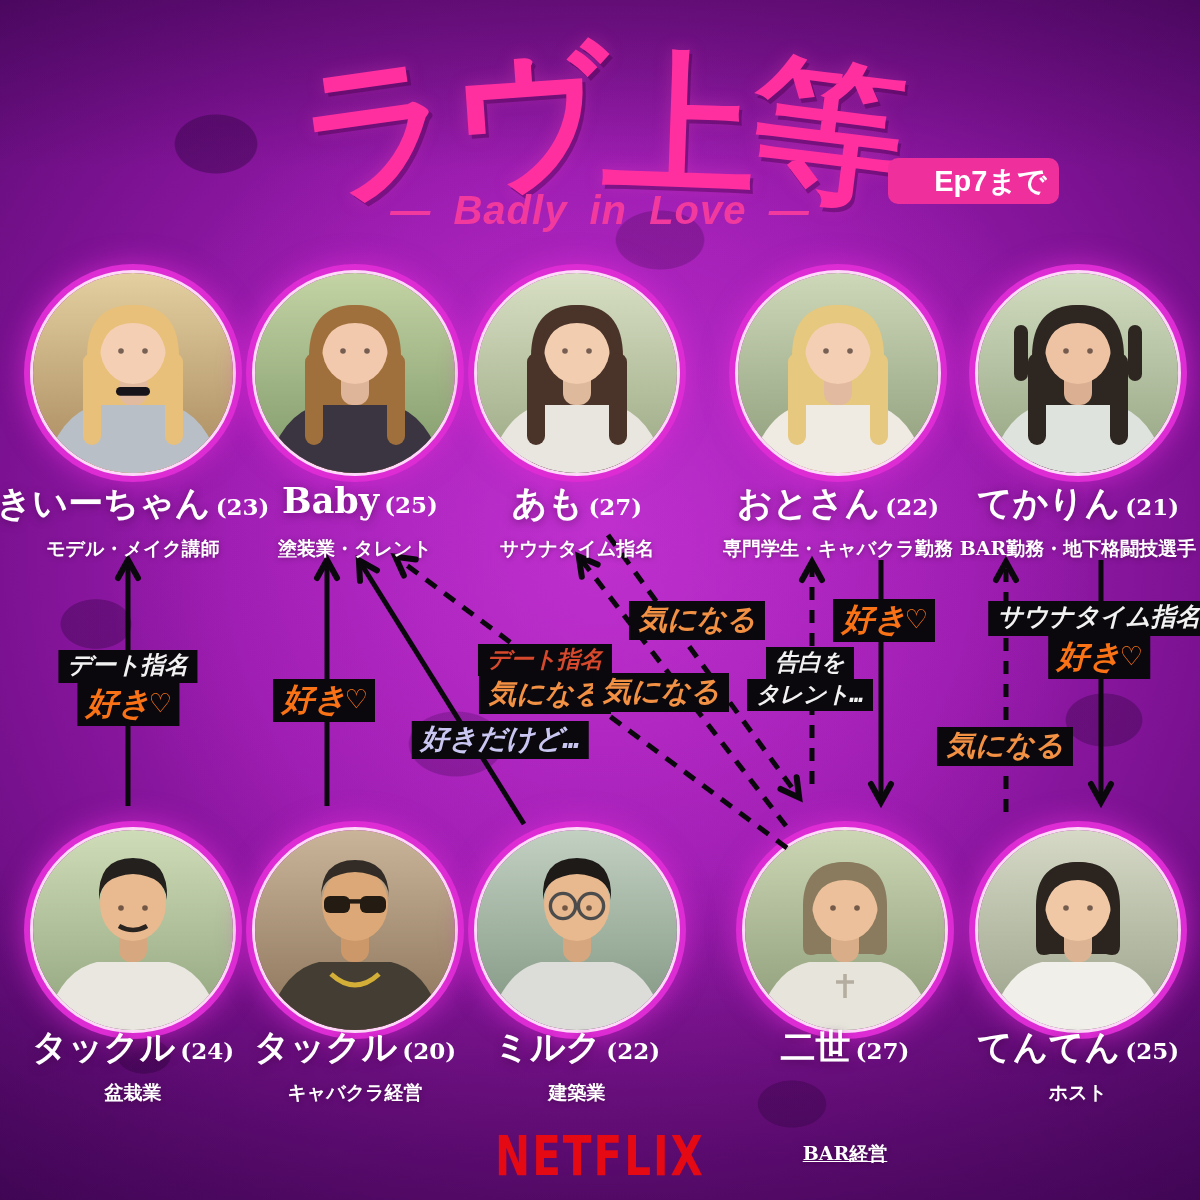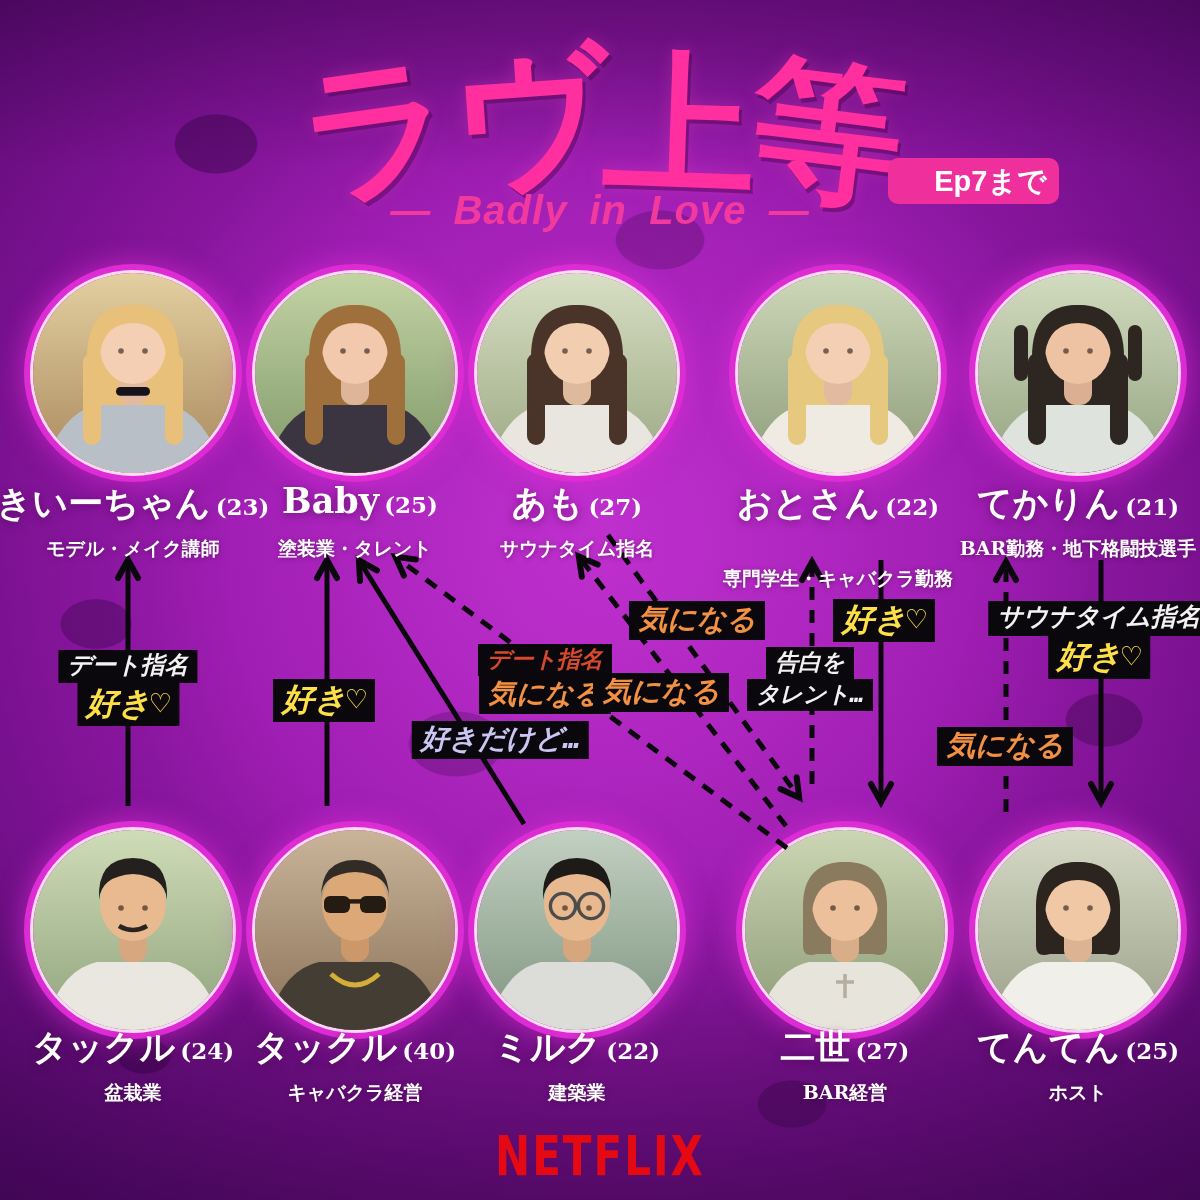--- a/index.html
+++ b/index.html
@@ -173,7 +173,7 @@
         </svg>
       </div>
       <div class="name" style="left: 838px; top: 480px;"><span class="nm">おとさん</span><span class="ag">(22)</span></div>
-      <div class="occ" style="left: 838px; top: 536px; margin-top: 30px;">専門学生・キャバクラ勤務</div>
+      <div class="occ" style="left: 838px; top: 536px;">専門学生・キャバクラ勤務</div>
       <div class="portrait" style="left: 978px; top: 273px;">
         <svg viewBox="0 0 100 100" preserveAspectRatio="xMidYMid slice">
           <defs>

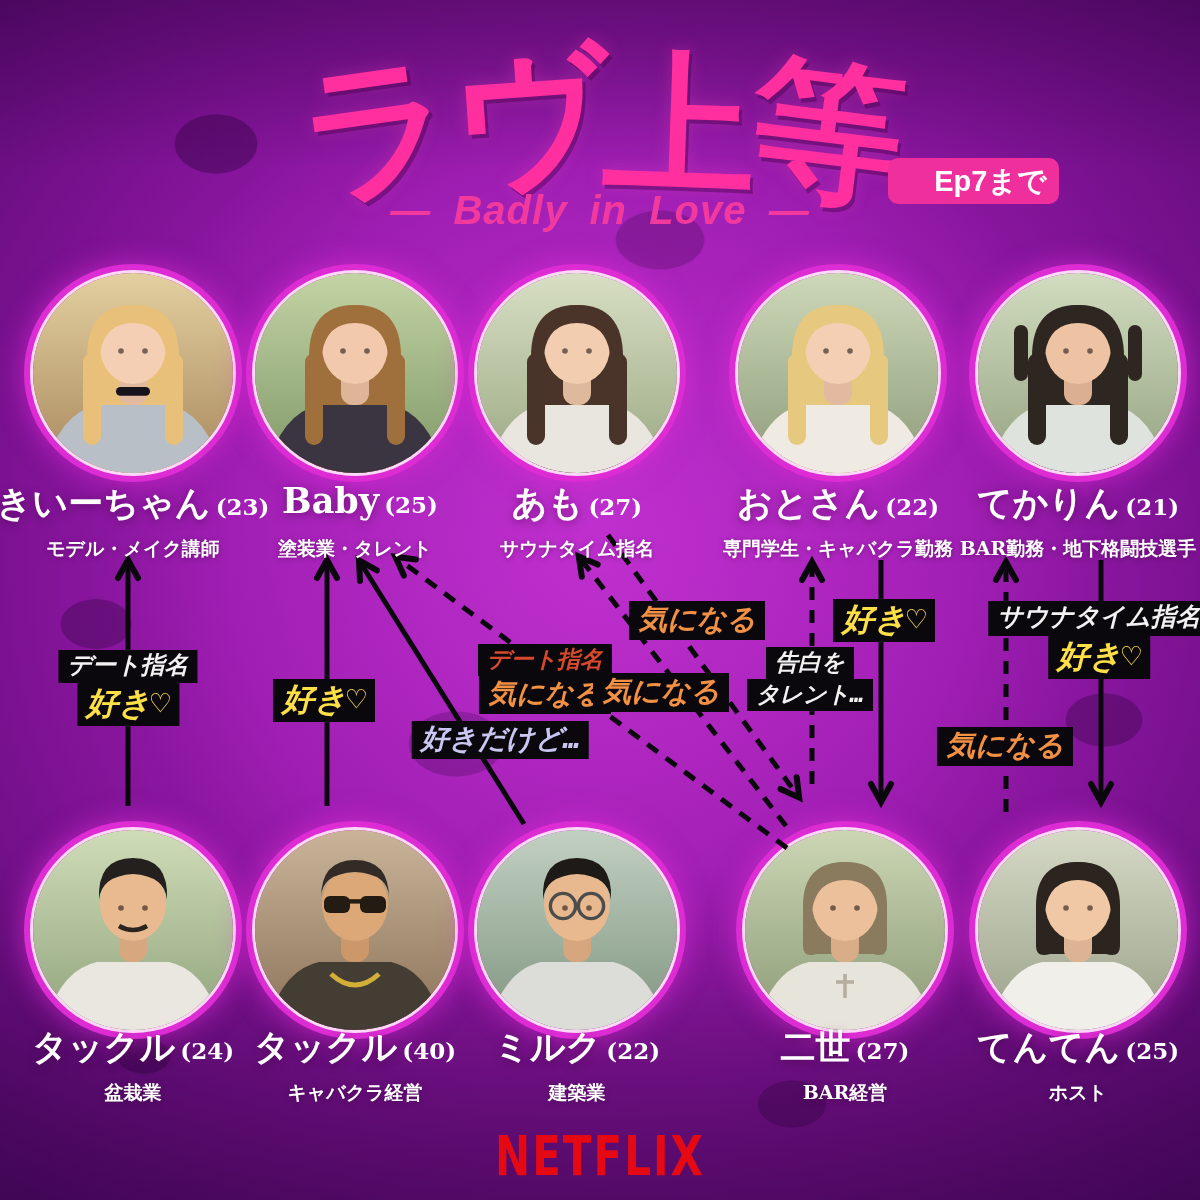--- a/index.html
+++ b/index.html
@@ -48,7 +48,7 @@
   .lbl{position:absolute;transform:translateX(-50%);display:flex;flex-direction:column;align-items:center;z-index:30;}
   .lbl>div{background:#0b080d;padding:1px 9px 3px;font-family:"DejaVu Sans Mono",monospace;
     font-weight:bold;white-space:nowrap;line-height:1.22;font-style:italic;}
-  .c-white{color:#f2f2f2}.c-pink{color:#fde047}.c-orange{color:#f29043}
+  .c-white{color:#f2f2f2}.c-pink{color:#f97316}.c-orange{color:#f29043}
   .c-red{color:#d6492c}.c-lavender{color:#c9c6f2}
   #edges{position:absolute;left:0;top:0;z-index:15;}
   

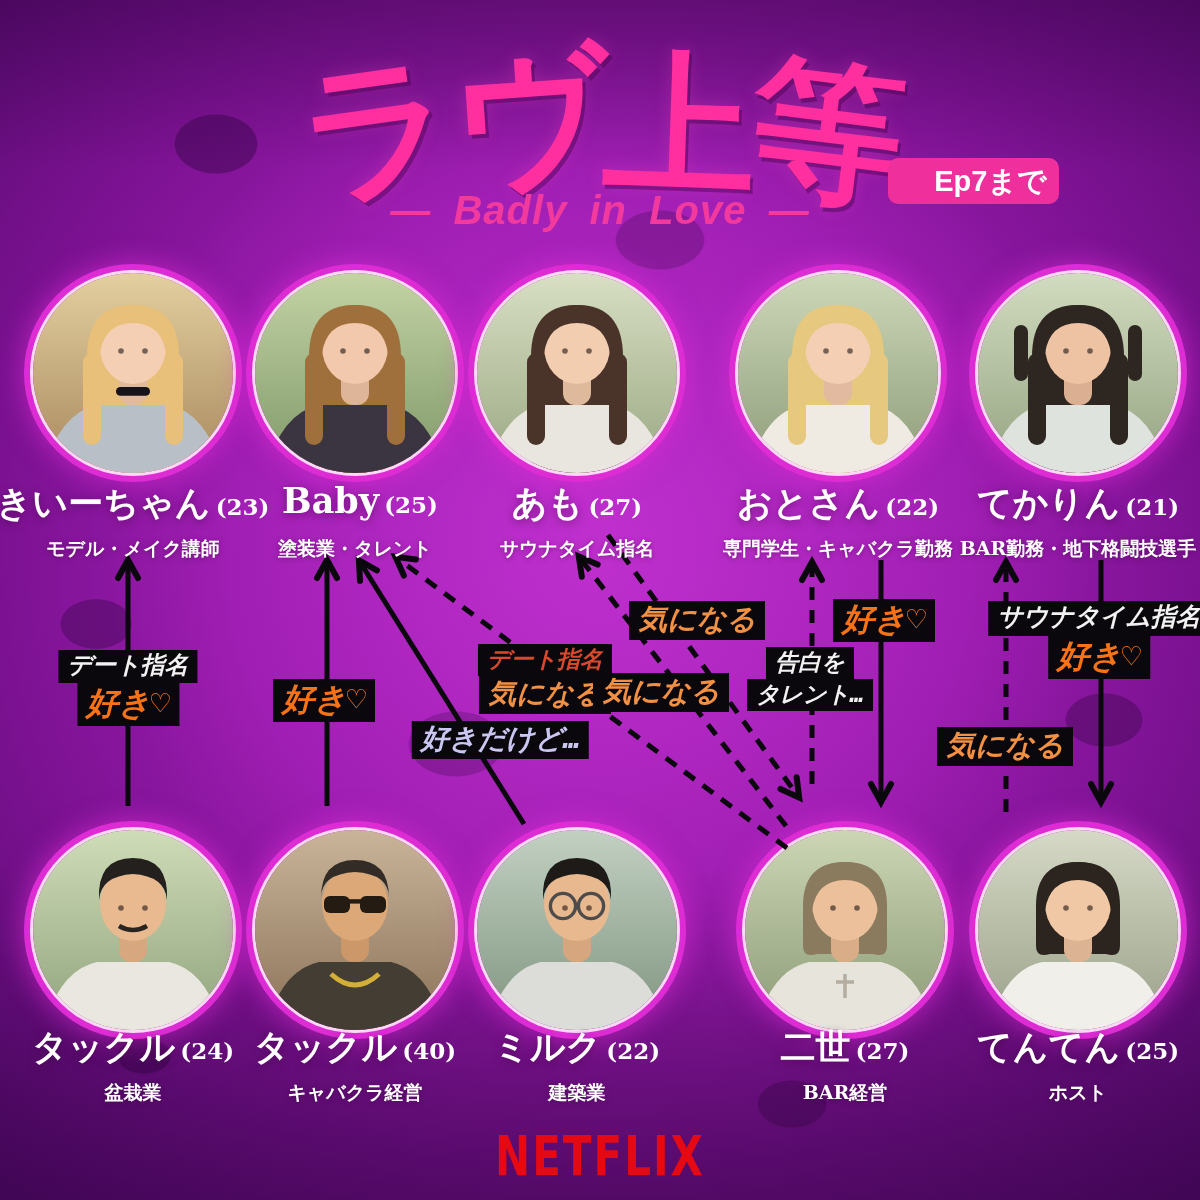--- a/index.html
+++ b/index.html
@@ -242,7 +242,7 @@
           <path d="M38,72 Q50,83 62,72" stroke="#d4af37" stroke-width="2.5" fill="none"></path>
         </svg>
       </div>
-      <div class="name" style="left: 355px; top: 1024px;"><span class="nm">タックル</span><span class="ag">(40)</span></div>
+      <div class="name" style="left: 355px; top: 1024px;"><span class="nm">タックル</span><span class="ag">(20)</span></div>
       <div class="occ" style="left: 355px; top: 1080px;">キャバクラ経営</div>
       <div class="portrait" style="left: 477px; top: 830px;">
         <svg viewBox="0 0 100 100" preserveAspectRatio="xMidYMid slice">

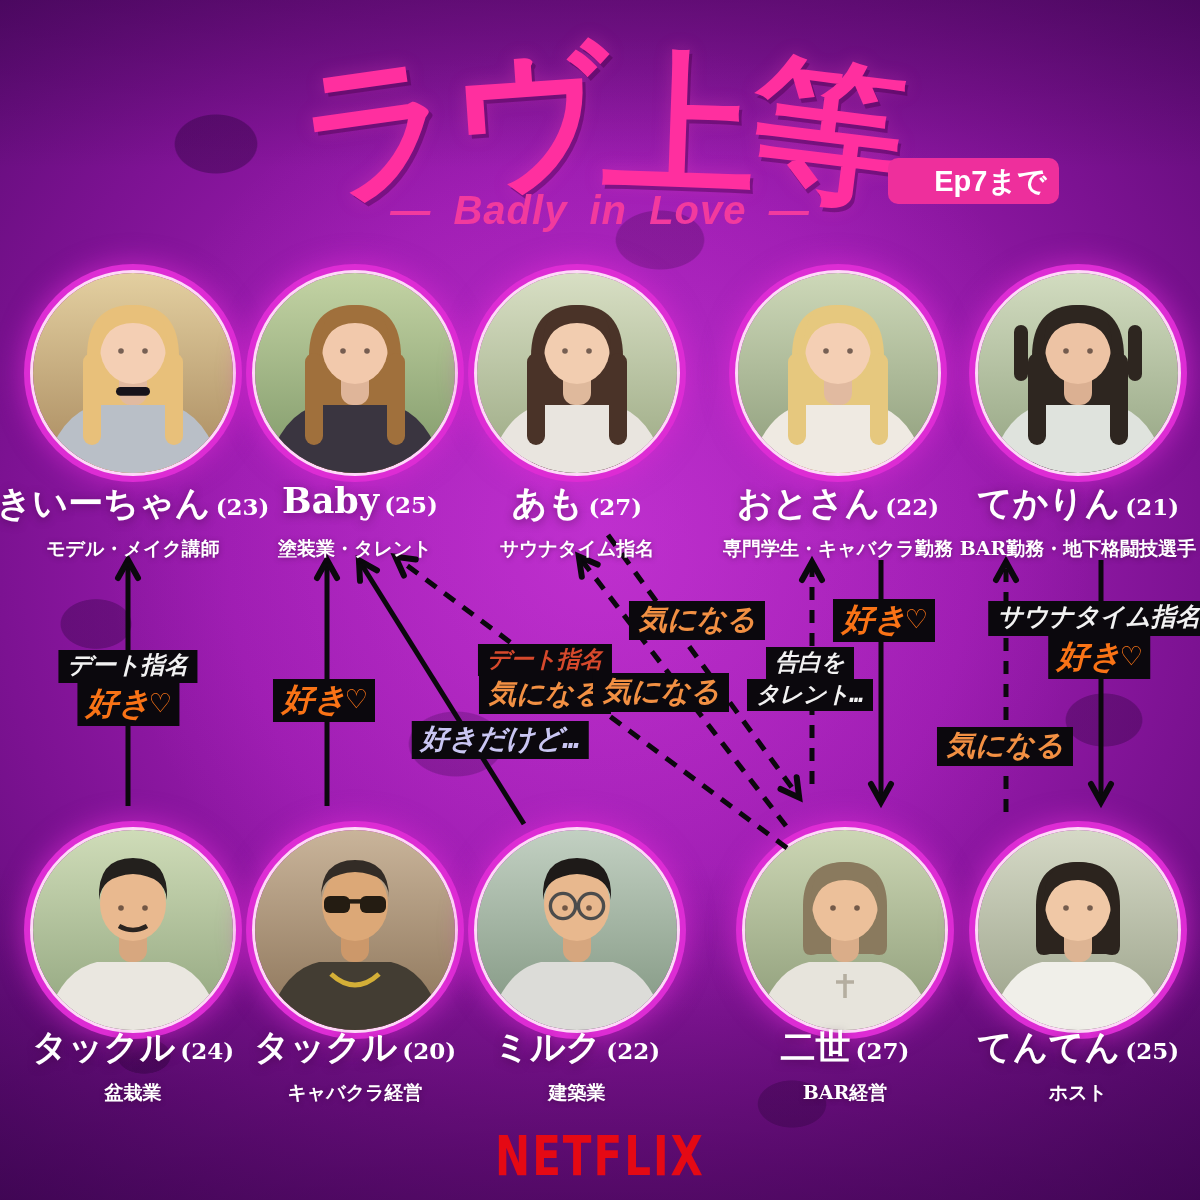--- a/index.html
+++ b/index.html
@@ -293,7 +293,7 @@
         </svg>
       </div>
       <div class="name" style="left: 845px; top: 1024px;"><span class="nm">二世</span><span class="ag">(27)</span></div>
-      <div class="occ" style="left: 845px; top: 1080px;">BAR経営</div>
+      <div class="occ" style="left: 845px; top: 1141px; text-decoration: underline;">BAR経営</div>
       <div class="portrait" style="left: 978px; top: 830px;">
         <svg viewBox="0 0 100 100" preserveAspectRatio="xMidYMid slice">
           <defs>

